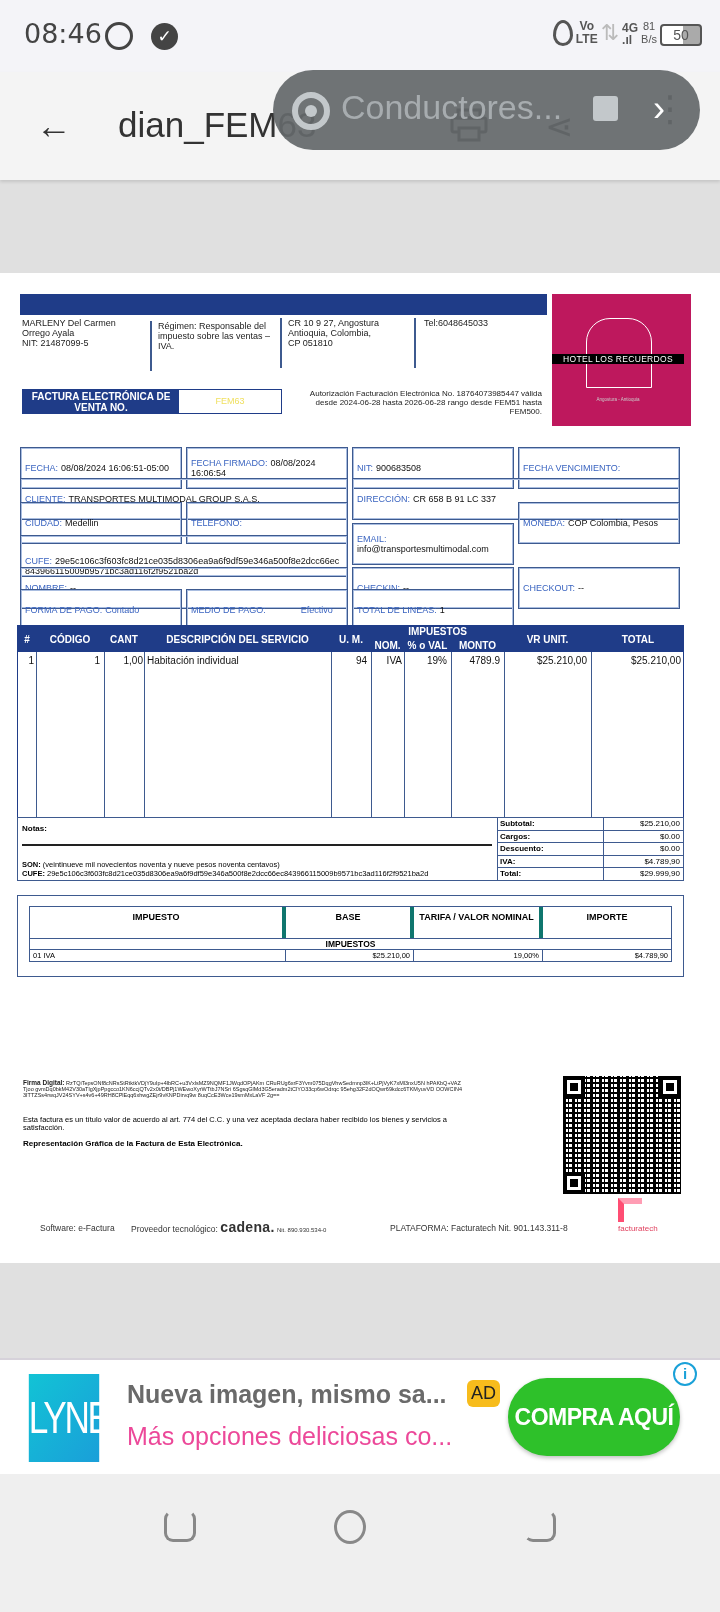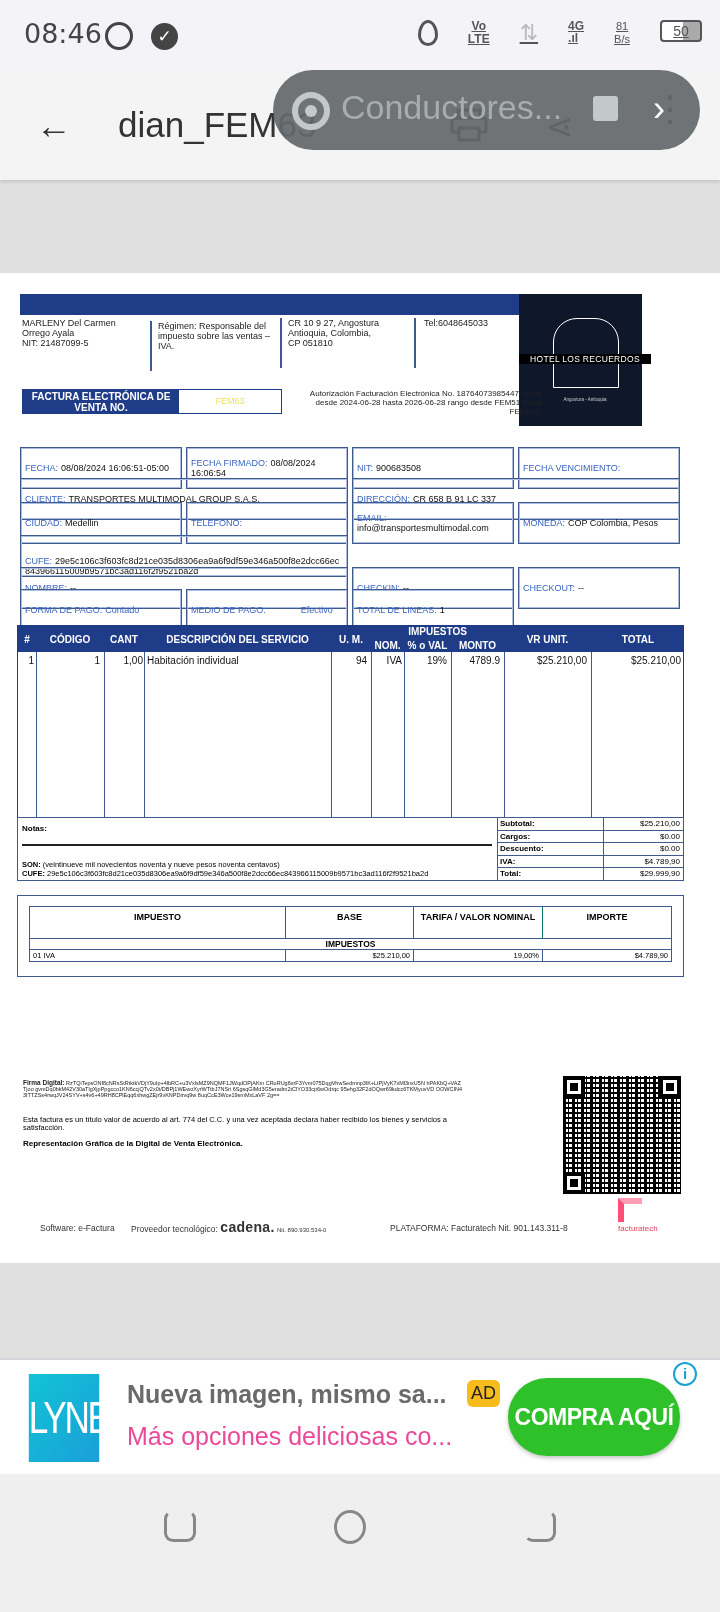--- a/index.html
+++ b/index.html
@@ -8,7 +8,7 @@
   .statusbar .time { position: absolute; left: 24px; top: 18px; font-size: 27px; font-family: "DejaVu Sans", sans-serif; color: #444; }
   .statusbar .wa { position: absolute; left: 105px; top: 22px; width: 28px; height: 28px; border: 3px solid #444; border-radius: 50%; }
   .statusbar .chk { position: absolute; left: 151px; top: 23px; width: 27px; height: 27px; background: #444; border-radius: 50%; color: #fff; font-size: 17px; text-align: center; line-height: 27px; }
-  .sb-right { position: absolute; right: 18px; top: 20px; display: flex; align-items: flex-start; gap: 30px; color: #555; text-decoration: underline; }
+  .sb-right { position: absolute; right: 18px; top: 20px; display: flex; align-items: flex-end; gap: 3px; color: #555; }
   .sb-right .loc { width: 20px; height: 26px; border: 3px solid #555; border-radius: 50% 50% 50% 50% / 60% 60% 40% 40%; }
   .sb-right .volte { font-size: 12px; font-weight: bold; line-height: 13px; text-align: center; }
   .sb-right .arrows { font-size: 22px; color: #bbb; }

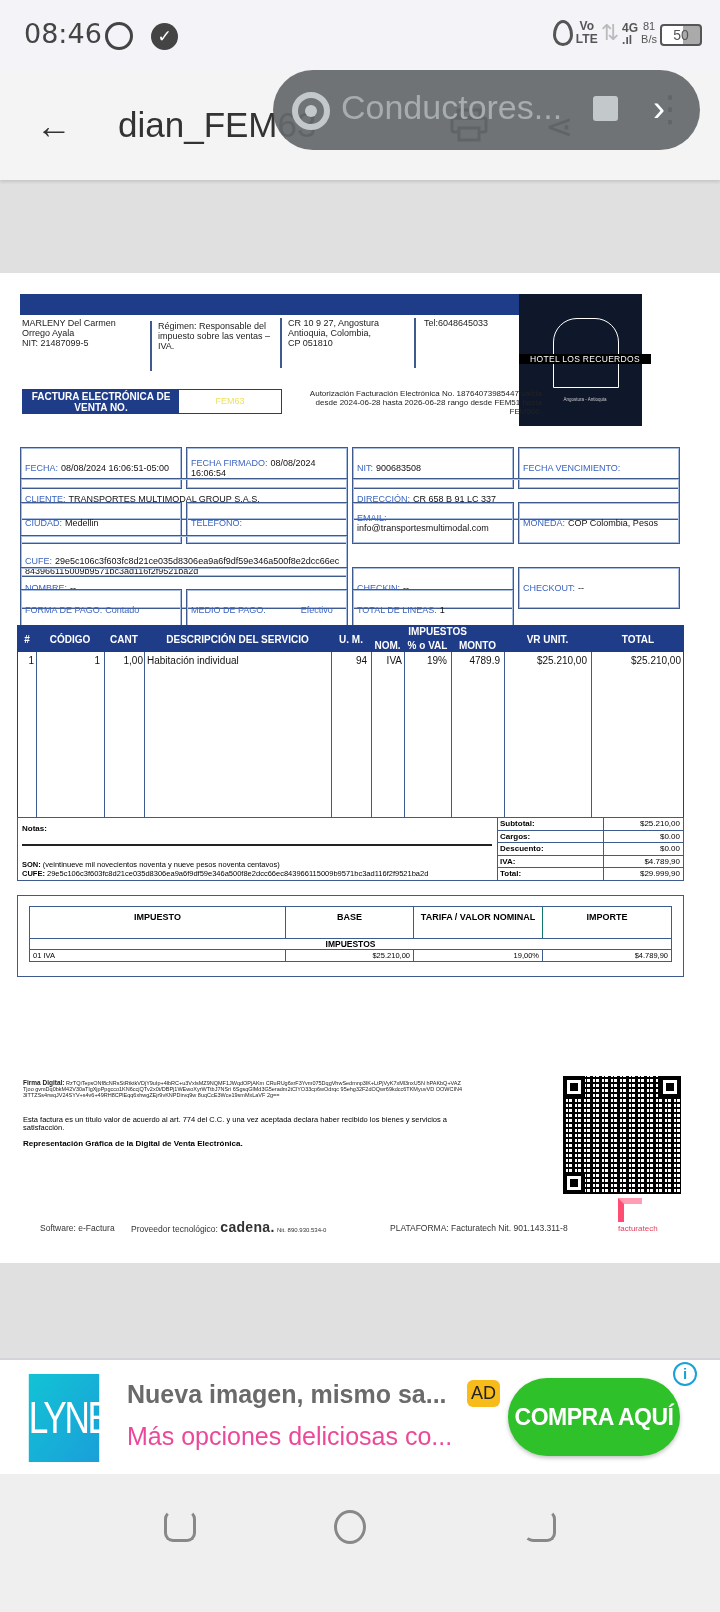--- a/index.html
+++ b/index.html
@@ -32,7 +32,7 @@
 
   .doc { position: absolute; left: 0; top: 273px; width: 720px; height: 990px; background: #fff; }
   .blue-band { position: absolute; left: 20px; top: 21px; width: 527px; height: 21px; background: #1f3c88; }
-  .logo { position: absolute; left: 519px; top: 21px; width: 123px; height: 132px; background: #0f172a; color: #fff; text-align: center; }
+  .logo { position: absolute; left: 552px; top: 21px; width: 139px; height: 132px; background: #be185d; color: #fff; text-align: center; }
   .logo .bld { position: absolute; left: 34px; top: 24px; width: 66px; height: 70px; border: 1px solid #fff; border-radius: 24px 24px 0 0; }
   .logo .name { position: absolute; left: 0; top: 60px; width: 132px; font-size: 8.5px; background: #000; letter-spacing: 0.3px; }
   .logo .sub { position: absolute; left: 0; top: 103px; width: 132px; font-size: 4.5px; color: #ccc; }

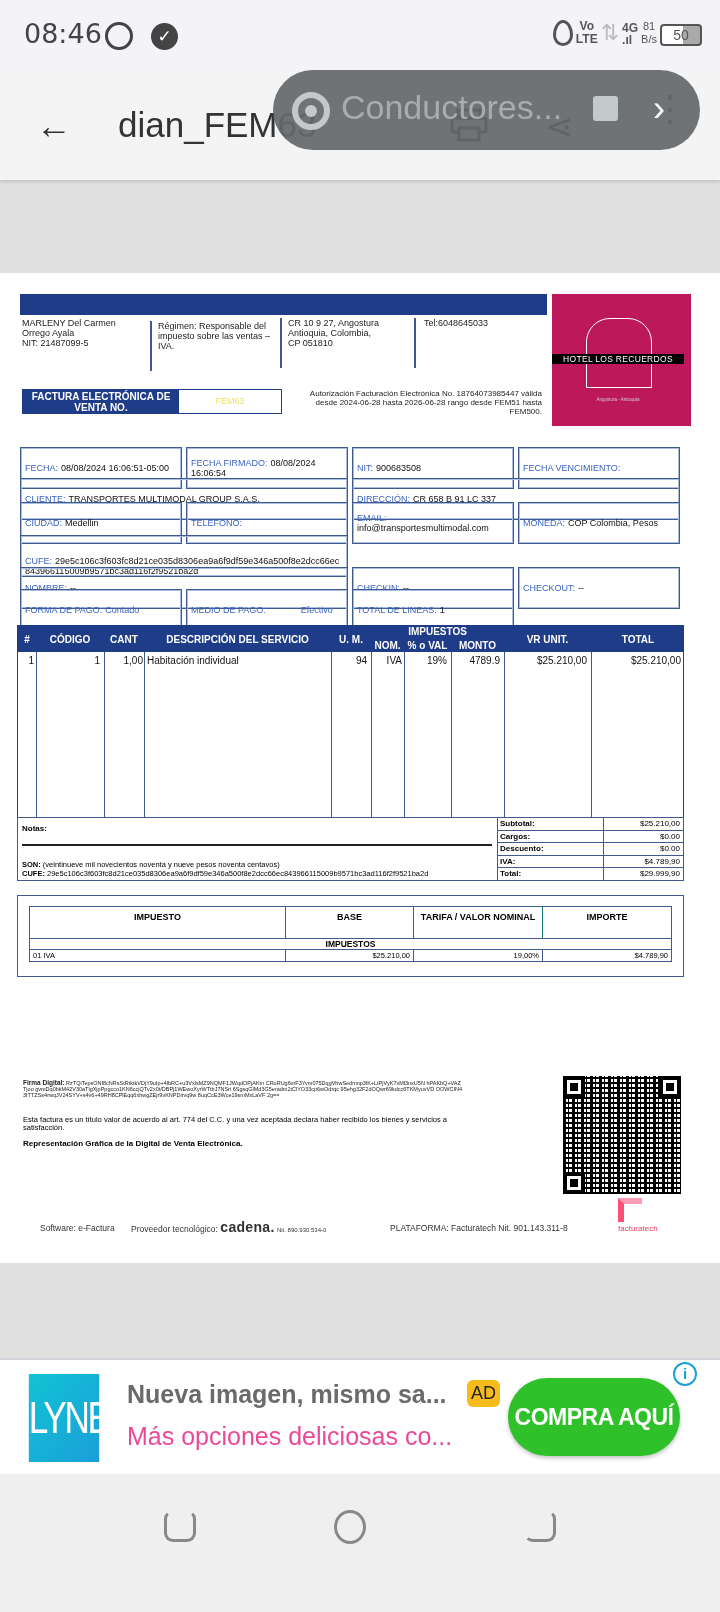--- a/index.html
+++ b/index.html
@@ -47,7 +47,7 @@
 
   .field { position: absolute; border: 1px solid #3e5a8f; box-shadow: inset 0 0 0 1px #a9bde0; font-size: 9px; color: #111; padding: 20px 4px; line-height: 10px; display: flex; align-items: center; }
   .field .k { color: #3a64c0; margin-right: 3px; }
-  .field.col { flex-direction: column; align-items: flex-start; justify-content: center; }
+  .field.col { flex-direction: column; align-items: flex-start; justify-content: center; margin-top: 21px; }
 
   .items { position: absolute; left: 17px; top: 352px; width: 667px; border: 1px solid #1f3c88; }
   .items .head { height: 26px; background: #1f3c88; color: #fff; font-weight: bold; font-size: 10px; position: relative; }

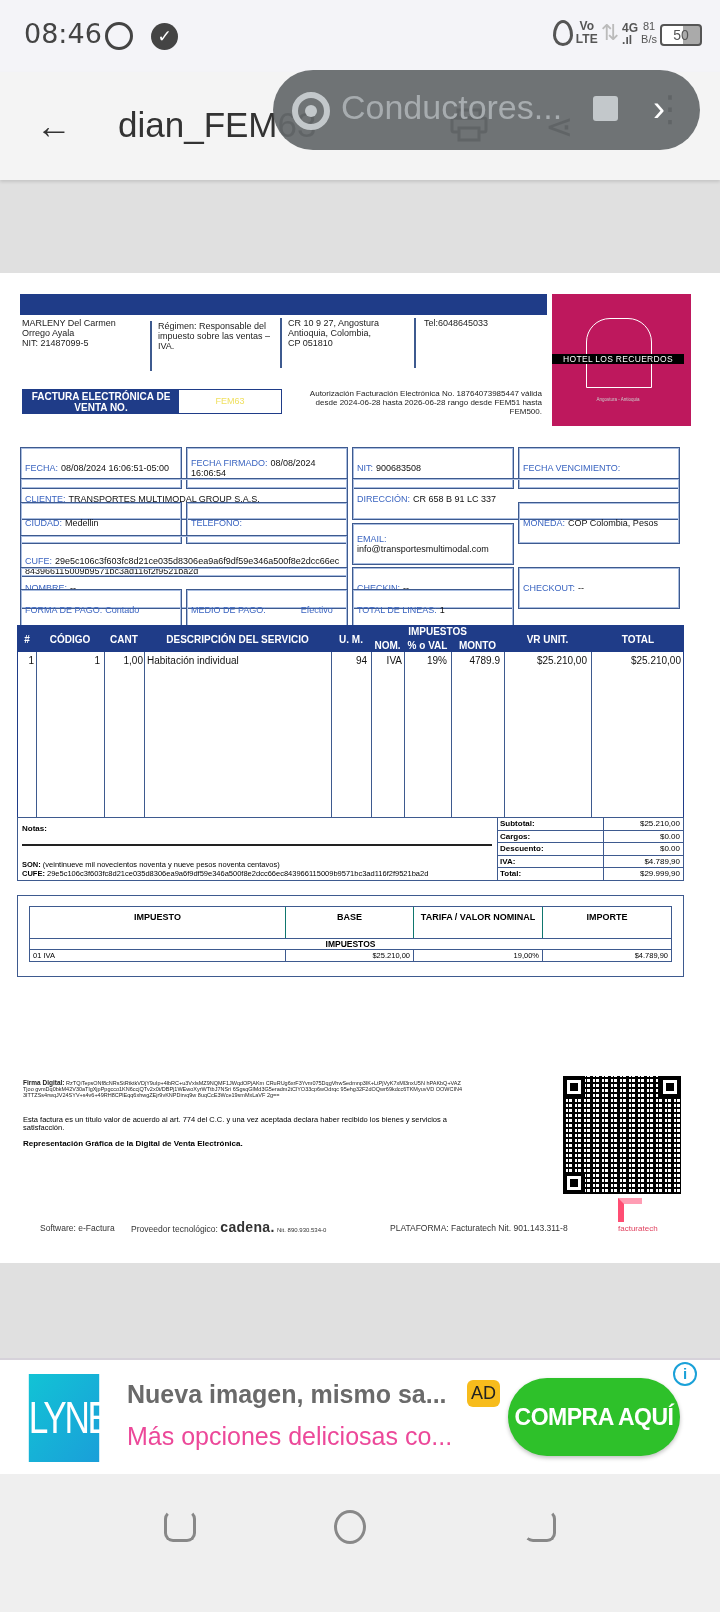--- a/index.html
+++ b/index.html
@@ -69,7 +69,7 @@
   .taxwrap { position: absolute; left: 17px; top: 622px; width: 667px; height: 82px; border: 1px solid #3e5a8f; }
   .taxtbl { position: absolute; left: 11px; top: 10px; width: 643px; border: 1px solid #3e5a8f; }
   .taxtbl .th { display: flex; height: 32px; border-bottom: 1px solid #3e5a8f; font-weight: bold; font-size: 9px; }
-  .taxtbl .th div { text-align: center; padding-top: 5px; border-right: 1px solid #0f766e; line-height: 10px; }
+  .taxtbl .th div { text-align: center; padding-top: 5px; border-right: 4px solid #0f766e; line-height: 10px; }
   .taxtbl .sub { height: 11px; font-weight: bold; font-size: 8.5px; text-align: center; border-bottom: 1px solid #3e5a8f; line-height: 11px; }
   .taxtbl .tr { display: flex; height: 11px; font-size: 7.5px; line-height: 11px; }
   .taxtbl .tr div { border-right: 1px solid #3e5a8f; padding: 0 3px; }

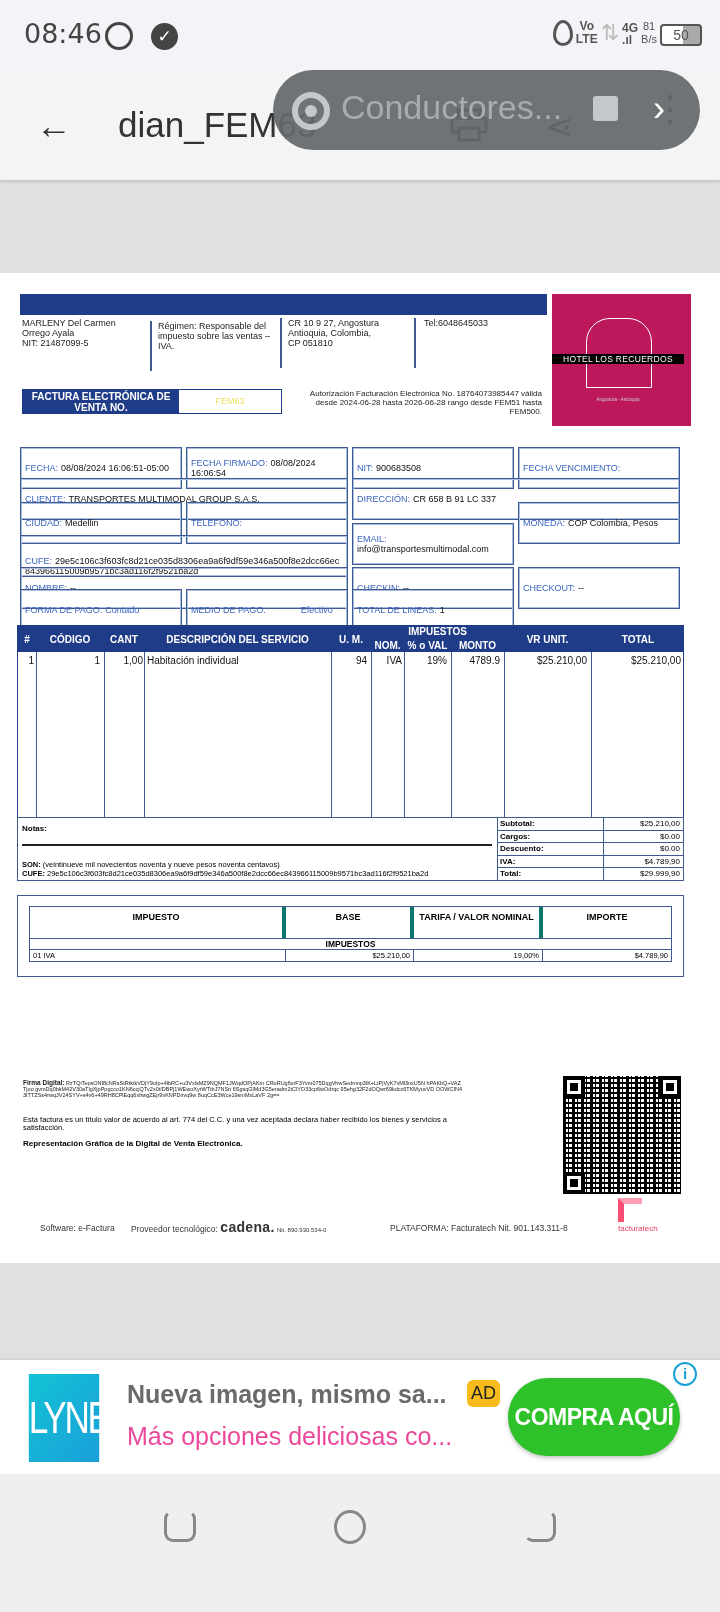--- a/index.html
+++ b/index.html
@@ -323,7 +323,7 @@
 
   <div class="firma"><b>Firma Digital:</b> <span>RzTQiTepsONf8cNRsStRtktkVDjY9uIp+4lbRC+u3VxlsMZ9NQMF1JWqdOPjAKm CRuRUg6xrF3Yvm075DqgVhwSedmnp3lK+LtPjVyK7xMl3nxU5N hPAKbQ+VAZTjoo gvmDq0bkM42V30aTlgXjpPpgcco1KN6ccjQTv2x0t/DBPj1WEwoXyrWTtbJ7NSri 6SgsqGlMd3G5eradm2tClYO33cp6wOdrqc 95ehg32F2dOQwr69kdcc6TKMyuvVD OOWCIN43ITTZSs4rwqJV24SYV+s4v6+49RH8CPlEqq6xhwgZEjr9vKNPDirvq9w 8uqCcE3Wce19smMxLaVF 2g==</span></div>
   <div class="legal">Esta factura es un título valor de acuerdo al art. 774 del C.C. y una vez aceptada declara haber recibido los bienes y servicios a satisfacción.</div>
-  <div class="repr">Representación Gráfica de la Digital de Venta Electrónica.</div>
+  <div class="repr">Representación Gráfica de la Factura de Esta Electrónica.</div>
 
   <div class="qr">
     <span class="fp" style="left:0;top:0;"></span>

